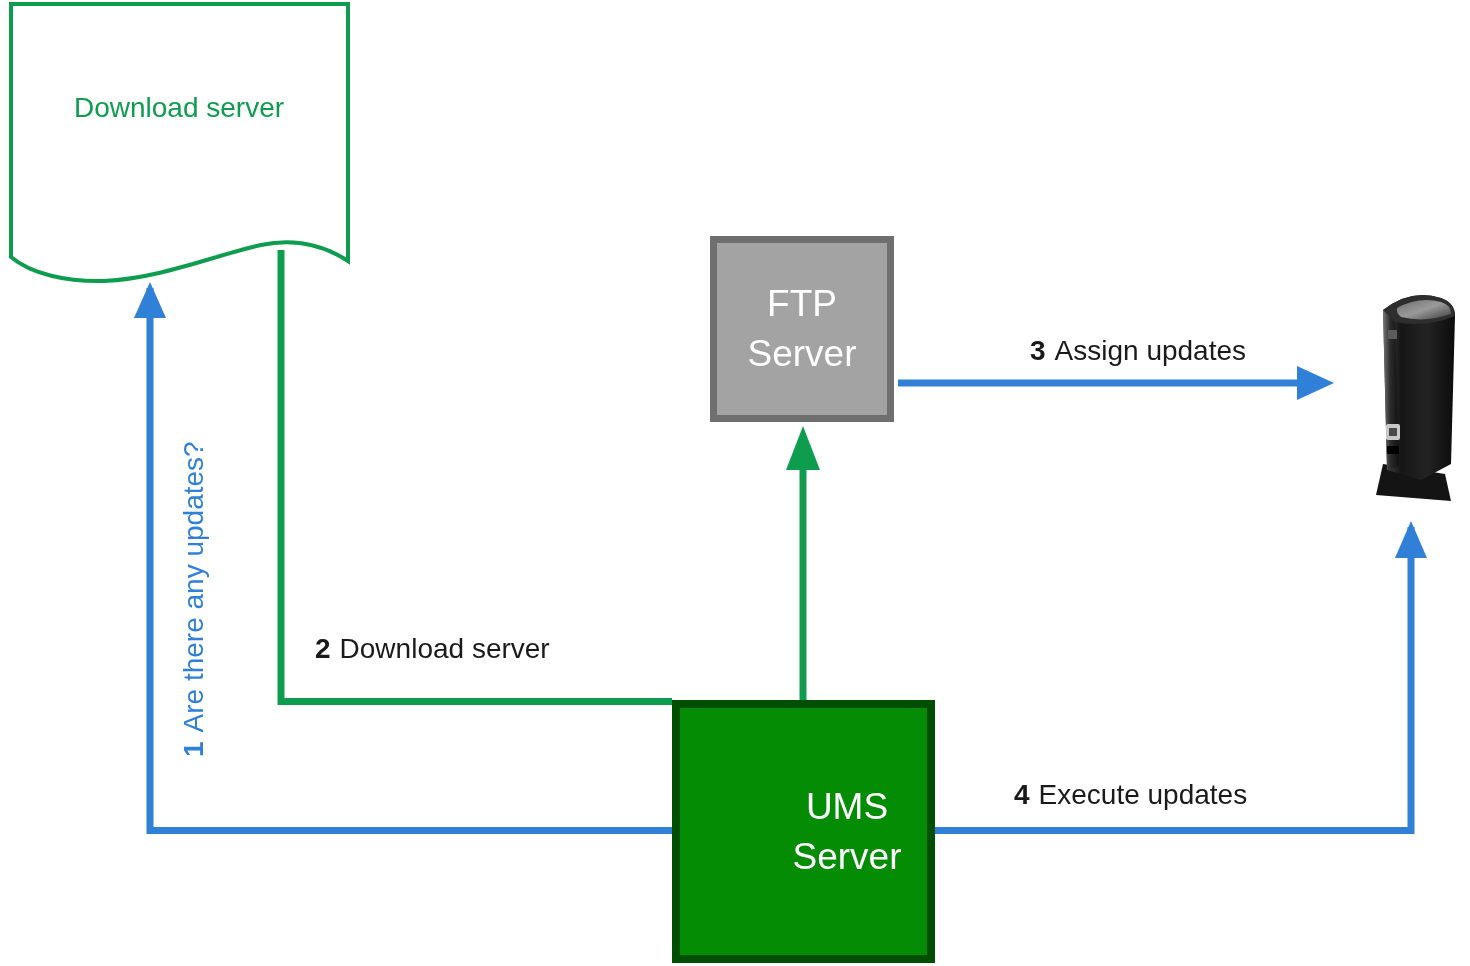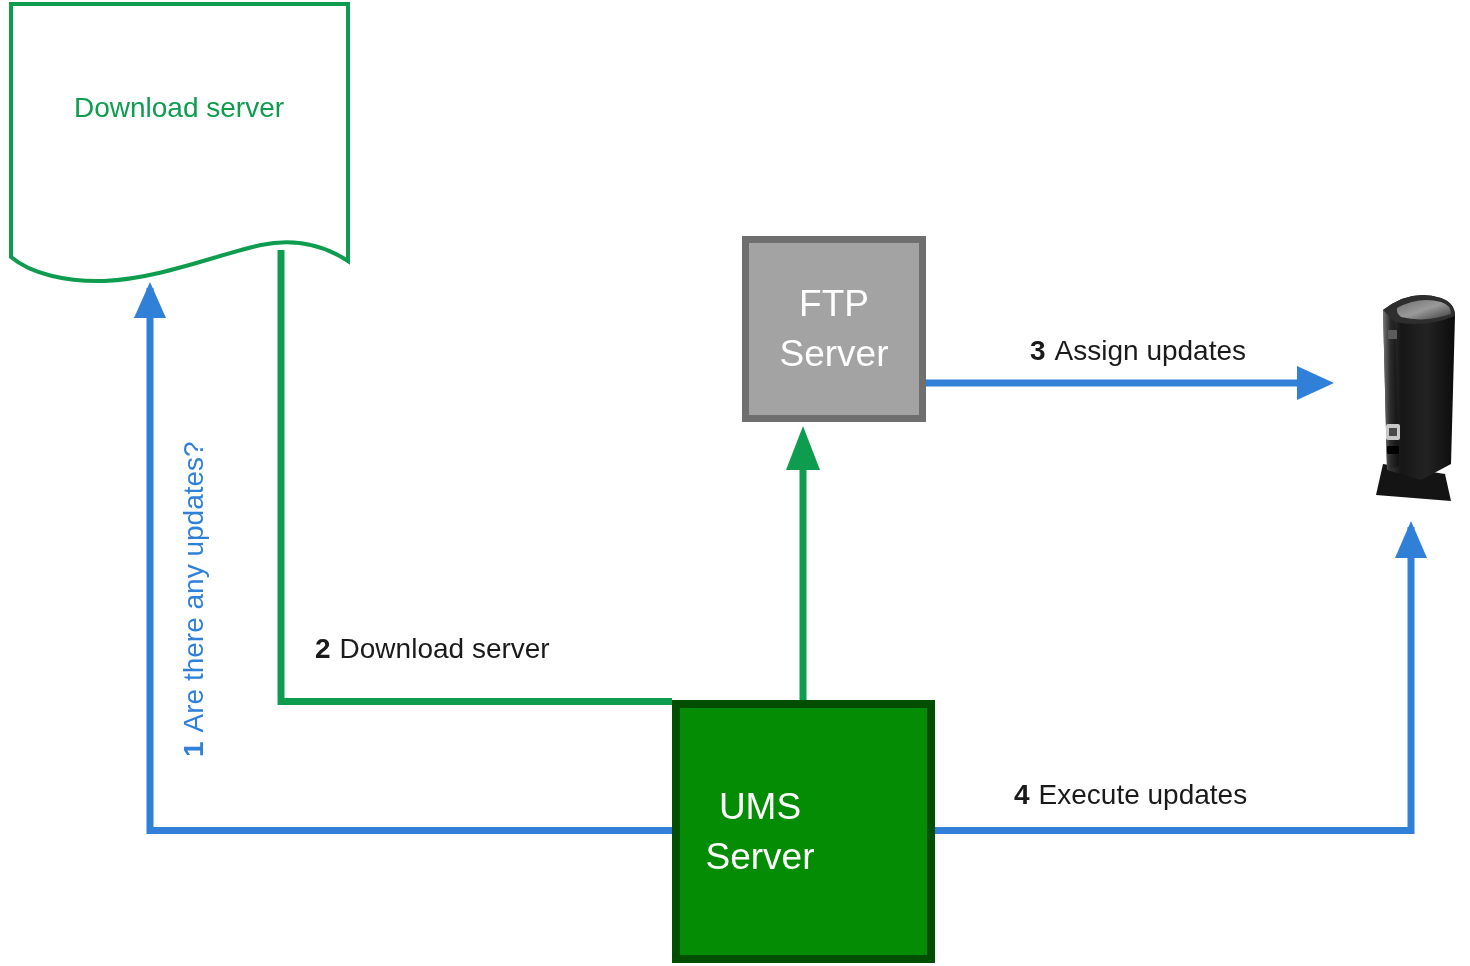--- a/index.html
+++ b/index.html
@@ -52,7 +52,6 @@
     display:flex;align-items:center;justify-content:center;text-align:center;
     color:var(--white-text);font-size:37px;line-height:50px;
     z-index:2;
-    margin-left:32px;
   }
   .ftp-node .node-label{width:130px;}
 

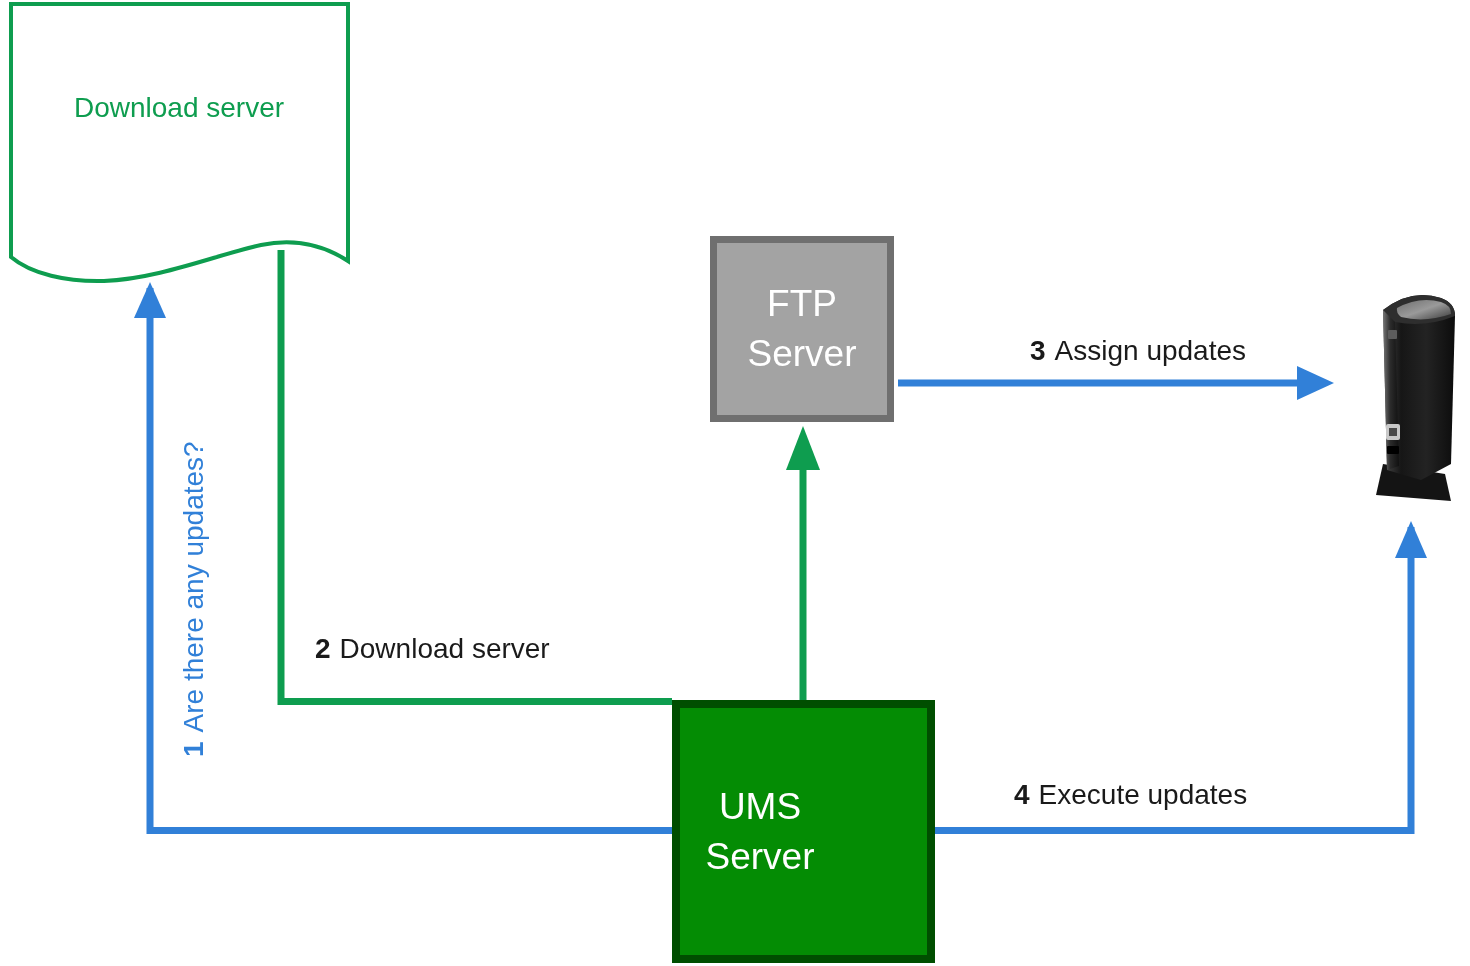--- a/index.html
+++ b/index.html
@@ -61,7 +61,7 @@
     box-sizing:border-box;
     background:var(--ums-fill);
     border:8px solid var(--ums-border);
-    display:flex;align-items:center;justify-content:flex-start;text-align:center;
+    display:flex;align-items:center;justify-content:flex-end;text-align:center;
     color:var(--white-text);font-size:37px;line-height:50px;
     z-index:2;
   }

